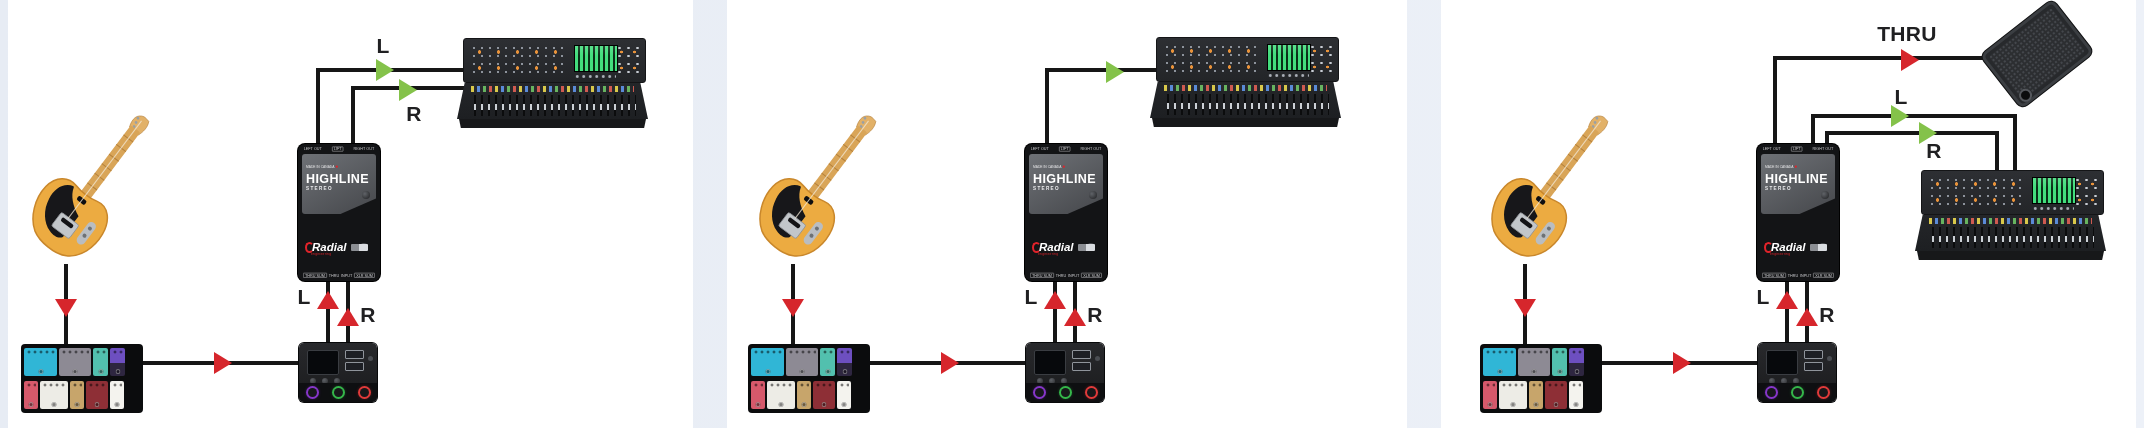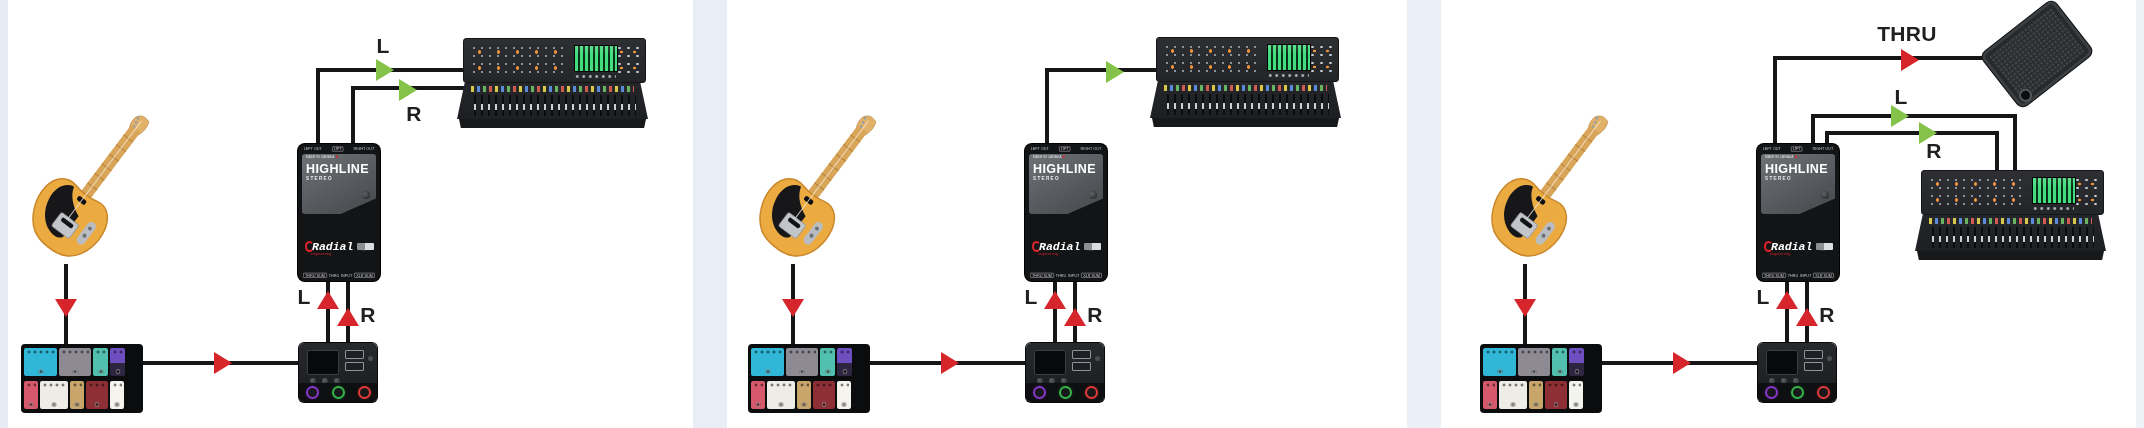--- a/index.html
+++ b/index.html
@@ -30,7 +30,7 @@
   .boxed{border:1px solid #9c9ca0;border-radius:1px;padding:0 2px;}
   .rd-gray{position:absolute;left:4px;right:4px;top:10px;height:60px;border-radius:3px;
            background:linear-gradient(150deg,#6e7176,#45474b);
-           clip-path:polygon(0 0,100% 0,100% 74%,52% 100%,0 100%);padding:1px 4px;box-sizing:border-box;}
+           clip-path:polygon(0 0,100% 0,100% 74%,52% 100%,0 100%);padding:11px 4px;box-sizing:border-box;}
   .rd-made{font-size:6px;color:#e2e2e4;transform:scale(.55);transform-origin:0 0;white-space:nowrap;}
   .rd-dot{display:inline-block;width:4px;height:4px;background:#e0232a;border-radius:50%;margin-left:2px;vertical-align:middle;}
   .rd-model{font-size:12.5px;font-weight:700;color:#ffffff;letter-spacing:.4px;margin-top:1px;}

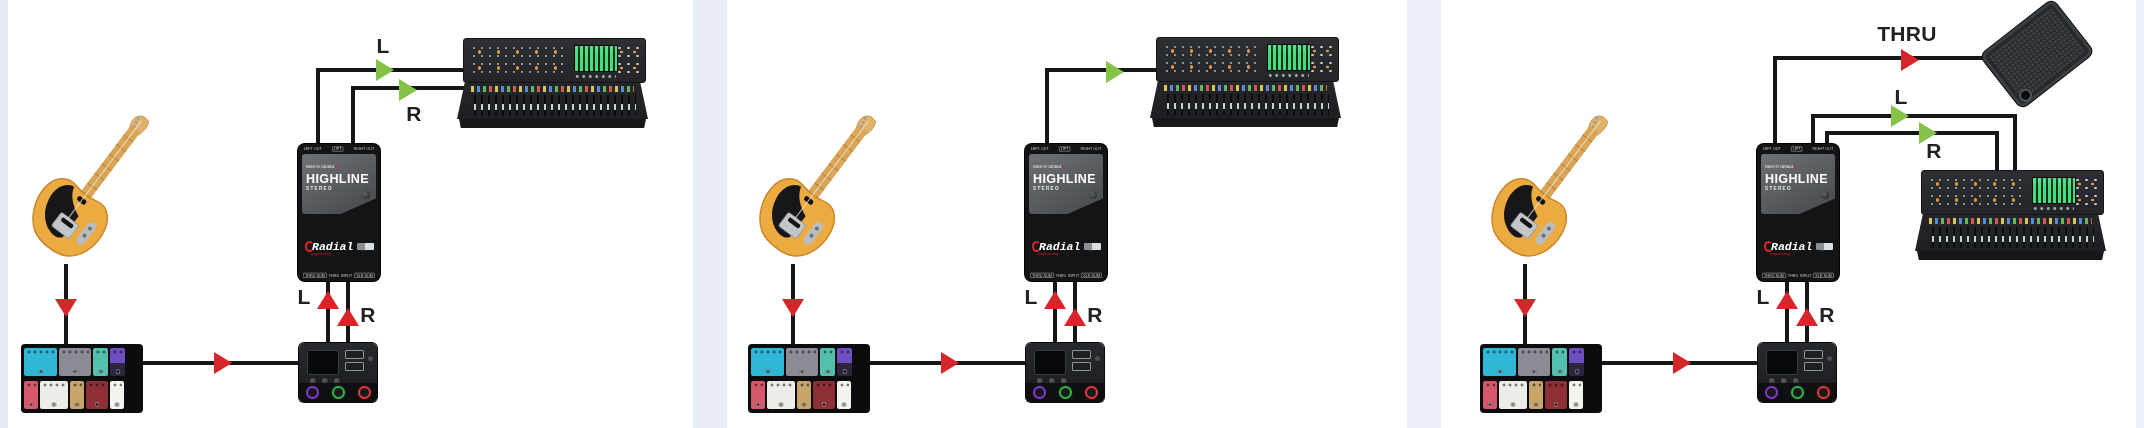--- a/index.html
+++ b/index.html
@@ -41,7 +41,7 @@
   .rd-logo{position:absolute;left:7px;bottom:28px;display:flex;align-items:center;}
   .swirl{display:inline-block;width:9px;height:11px;border:2px solid #e0232a;border-right-color:transparent;
          border-radius:50%;box-sizing:border-box;}
-  .rd-name{font-family:Liberation Mono, monospace;font-style:italic;font-weight:700;font-size:11.5px;color:#fff;margin-left:-2px;text-align:right;}
+  .rd-name{font-family:Liberation Sans, sans-serif;font-style:italic;font-weight:700;font-size:11.5px;color:#fff;margin-left:-2px;text-align:right;}
   .rd-badge{width:17px;height:7px;margin-left:4px;border-radius:1px;
             background:linear-gradient(90deg,#8b8e93 0 45%,#dadde1 45%);}
   .rd-eng{position:absolute;left:13px;bottom:23px;font-size:6px;color:#e0232a;letter-spacing:.5px;

